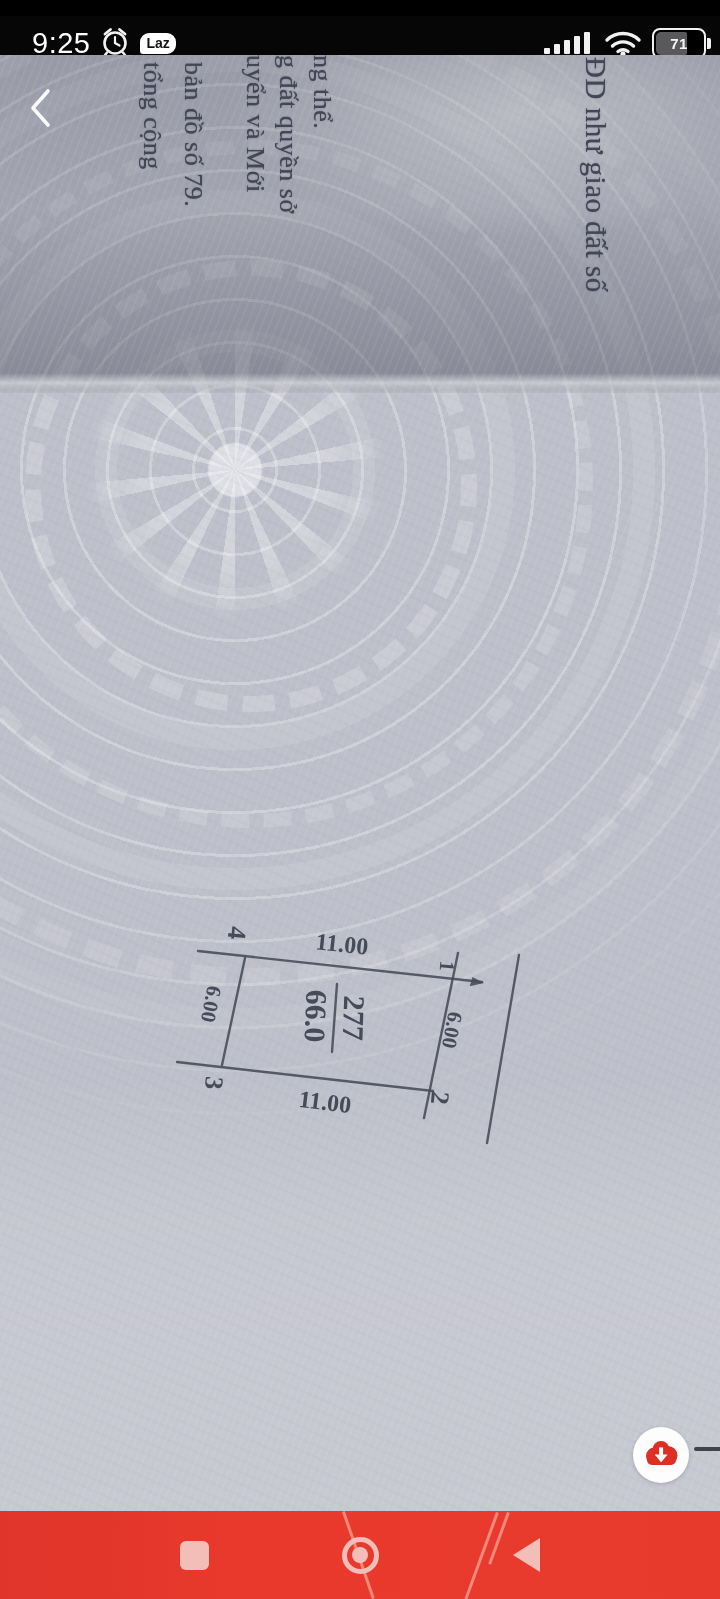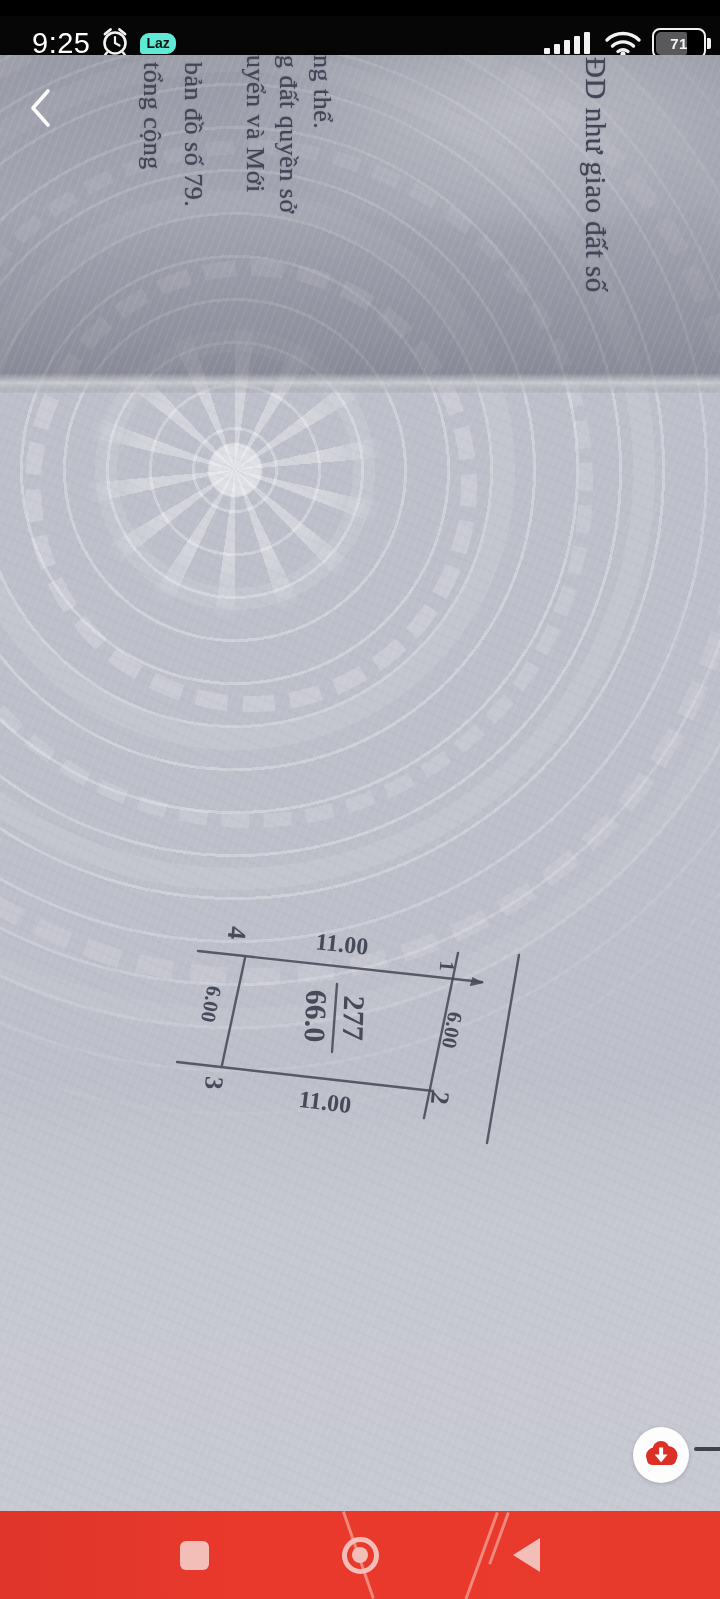--- a/index.html
+++ b/index.html
@@ -12,7 +12,7 @@
   .sb-left{display:flex;align-items:center;gap:10px;padding-left:32px;}
   .sb-right{display:flex;align-items:center;gap:9px;padding-right:14px;}
   .sb-time{font-size:29px;font-weight:500;letter-spacing:.5px;}
-  .laz-badge{background:#5eead4;color:#141414;font-size:14px;font-weight:700;
+  .laz-badge{background:#ffffff;color:#141414;font-size:14px;font-weight:700;
              border-radius:9px 9px 9px 3px;padding:3px 6px 4px;line-height:1;}
   .battery{position:relative;width:50px;height:27px;border:2.5px solid #f2f2f2;border-radius:8px;
            display:flex;align-items:center;justify-content:center;background:#000;}

